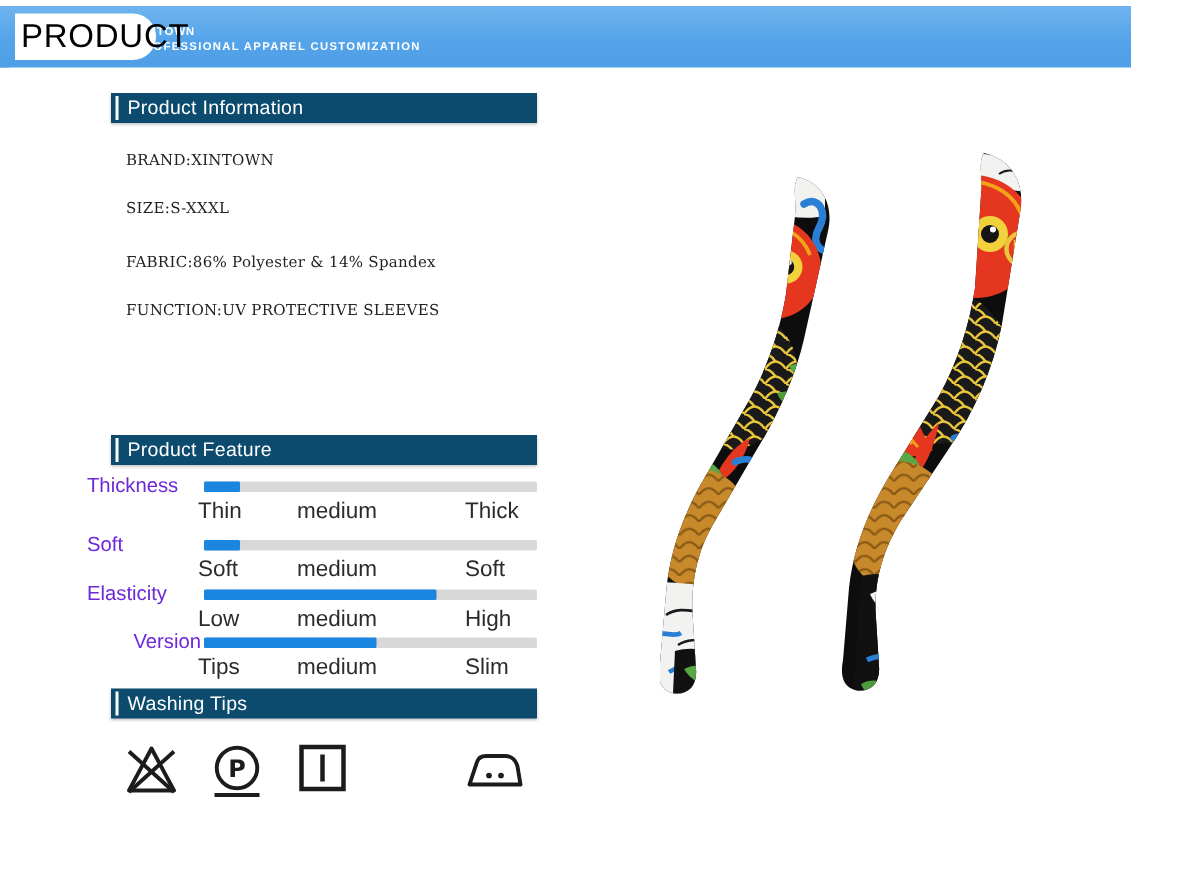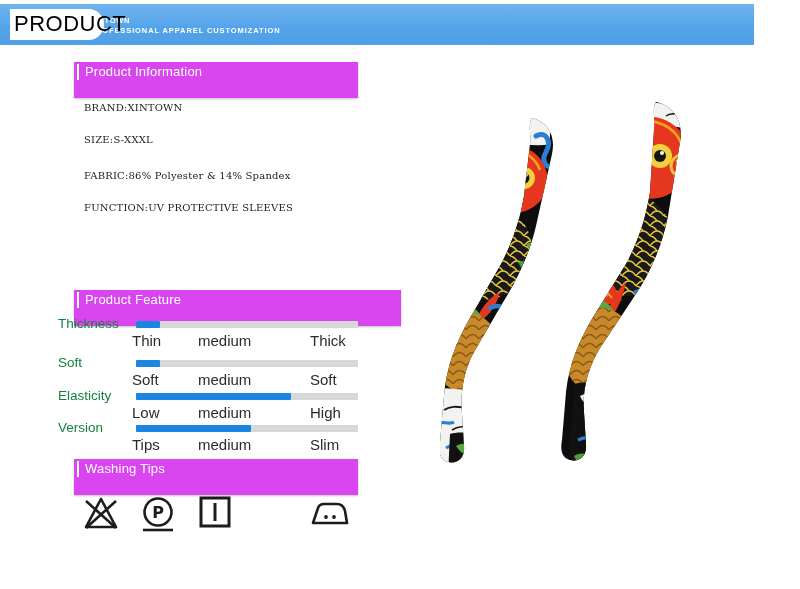--- a/index.html
+++ b/index.html
@@ -80,8 +80,8 @@
     position: absolute;
     left: 74px;
     width: 284px;
-    height: 36px;
-    background: #d946ef;
+    height: 20px;
+    background: #0c4a6e;
     box-shadow: 0 1px 2px rgba(0,0,0,0.25);
   }
   .section-bar .tick {

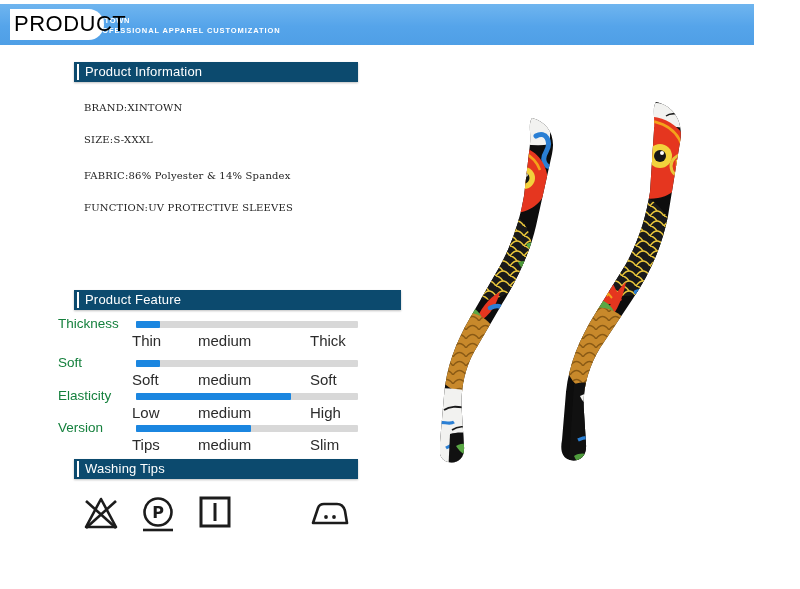--- a/index.html
+++ b/index.html
@@ -103,7 +103,7 @@
     line-height: 16px;
   }
   #bar-info  { top: 62px; }
-  #bar-feat  { top: 290px; padding-left: 43px; }
+  #bar-feat  { top: 290px; }
   #bar-wash  { top: 459px; }
 
   

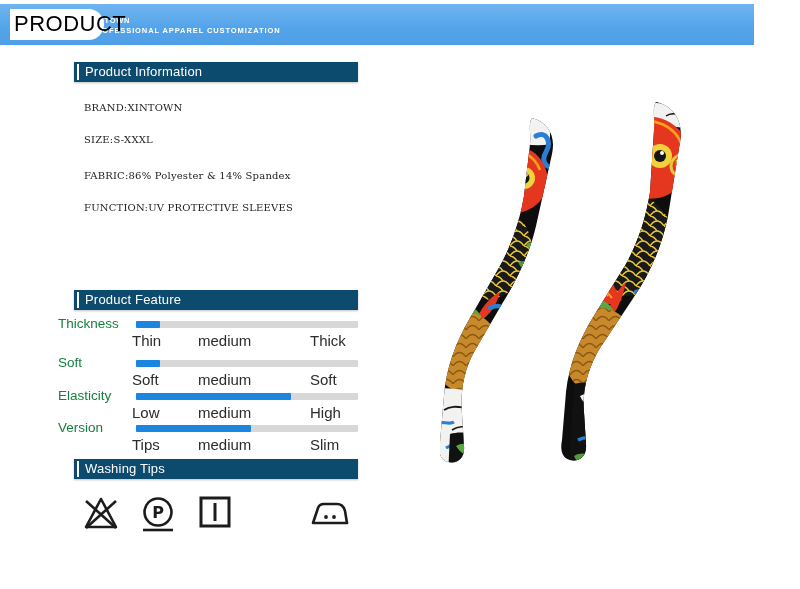--- a/index.html
+++ b/index.html
@@ -134,7 +134,7 @@
     top: 0px;
     width: 76px;
     font-size: 13.5px;
-    color: #15803d;
+    color: #6d28d9;
     white-space: nowrap;
   }
   .slider-track {

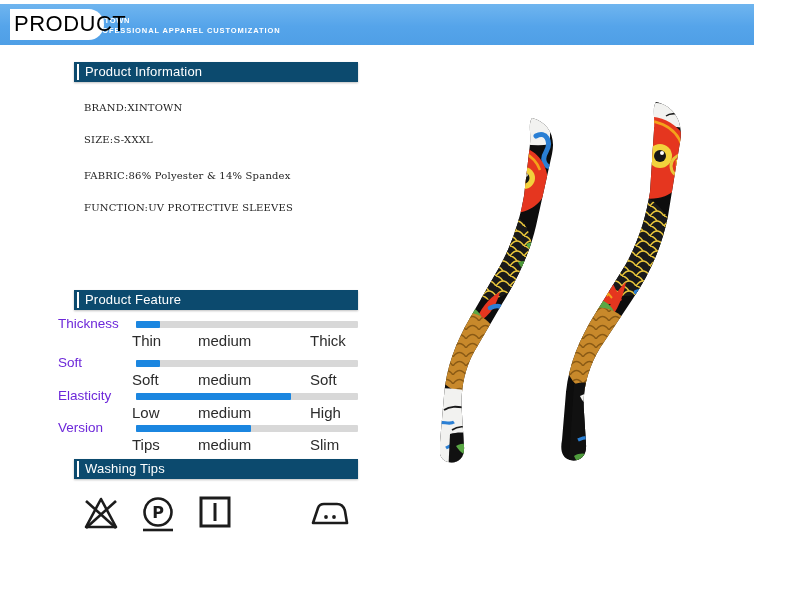--- a/index.html
+++ b/index.html
@@ -126,7 +126,7 @@
   #feat-0 { top: 316px; }
   #feat-1 { top: 355px; }
   #feat-2 { top: 388px; }
-  #feat-3 { top: 420px; }
+  #feat-3 { top: 420px; text-align: right; }
 
   .feature-name {
     position: absolute;

